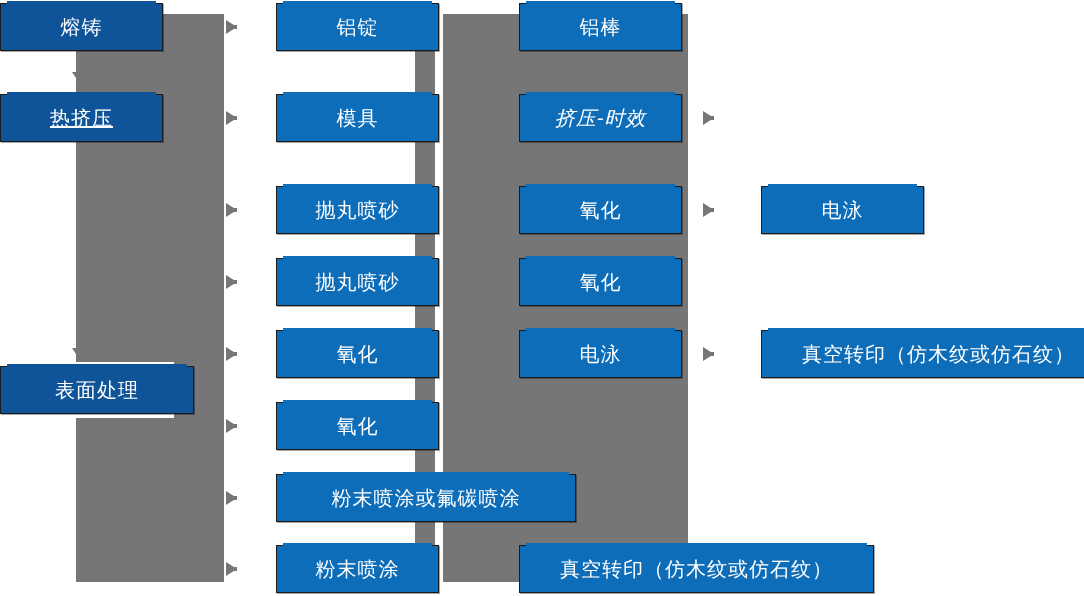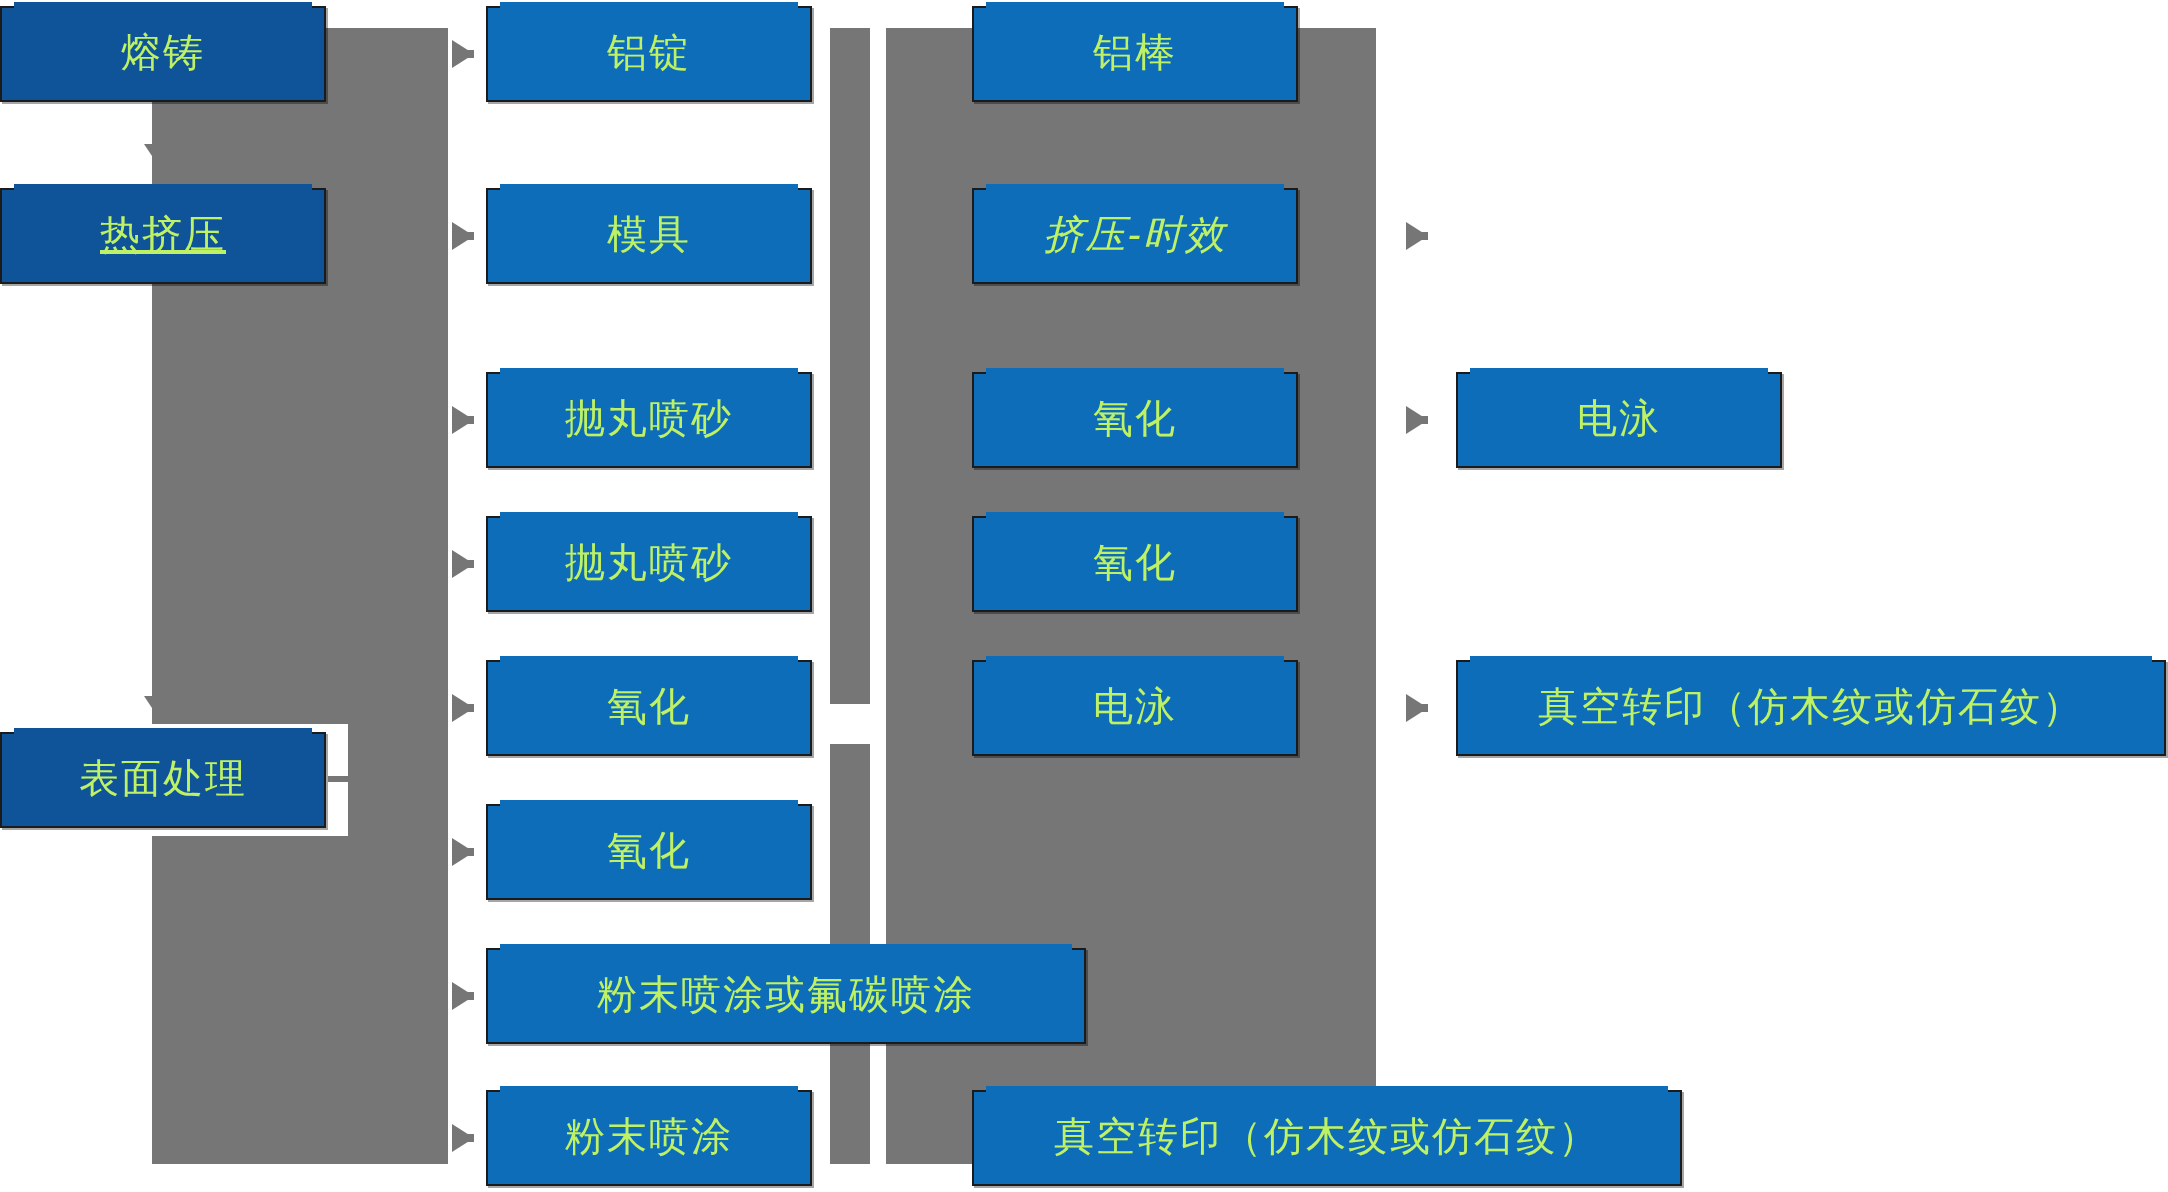--- a/index.html
+++ b/index.html
@@ -68,7 +68,7 @@
     display: flex;
     align-items: center;
     justify-content: center;
-    color: #bef264;
+    color: #ffffff;
     border: 1px solid #1b1b1b;
     z-index: 5;
     letter-spacing: 1px;

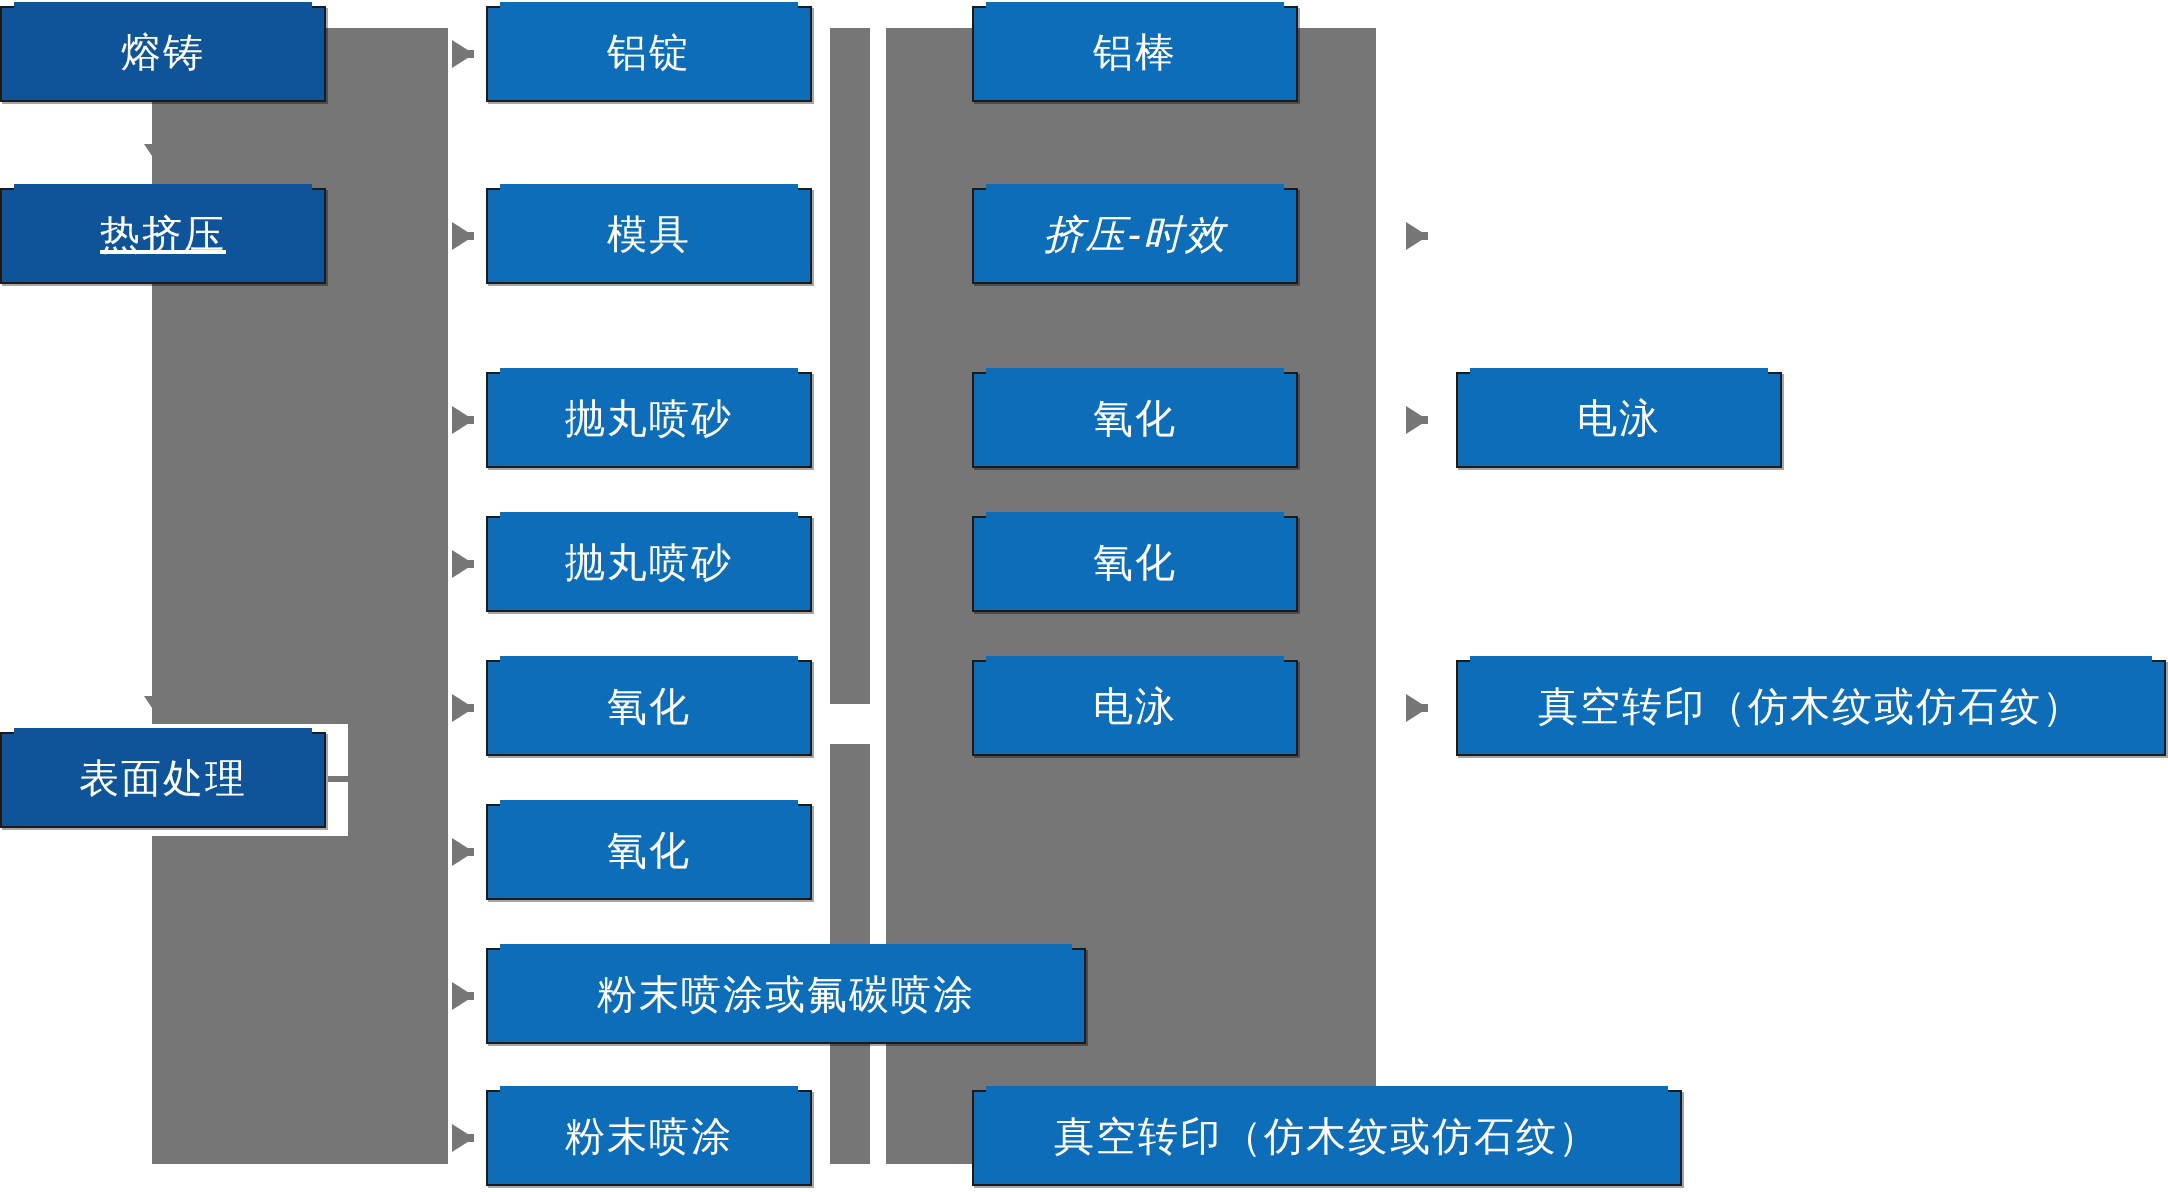--- a/index.html
+++ b/index.html
@@ -77,7 +77,7 @@
     line-height: 1.1;
   }
   .node.dark  { background: #0F5499; }
-  .node.light { background: #0E6DB8; }
+  .node.light { background: #0E6DB8; margin-left: 33px; }
   
   .node::before {
     content: "";

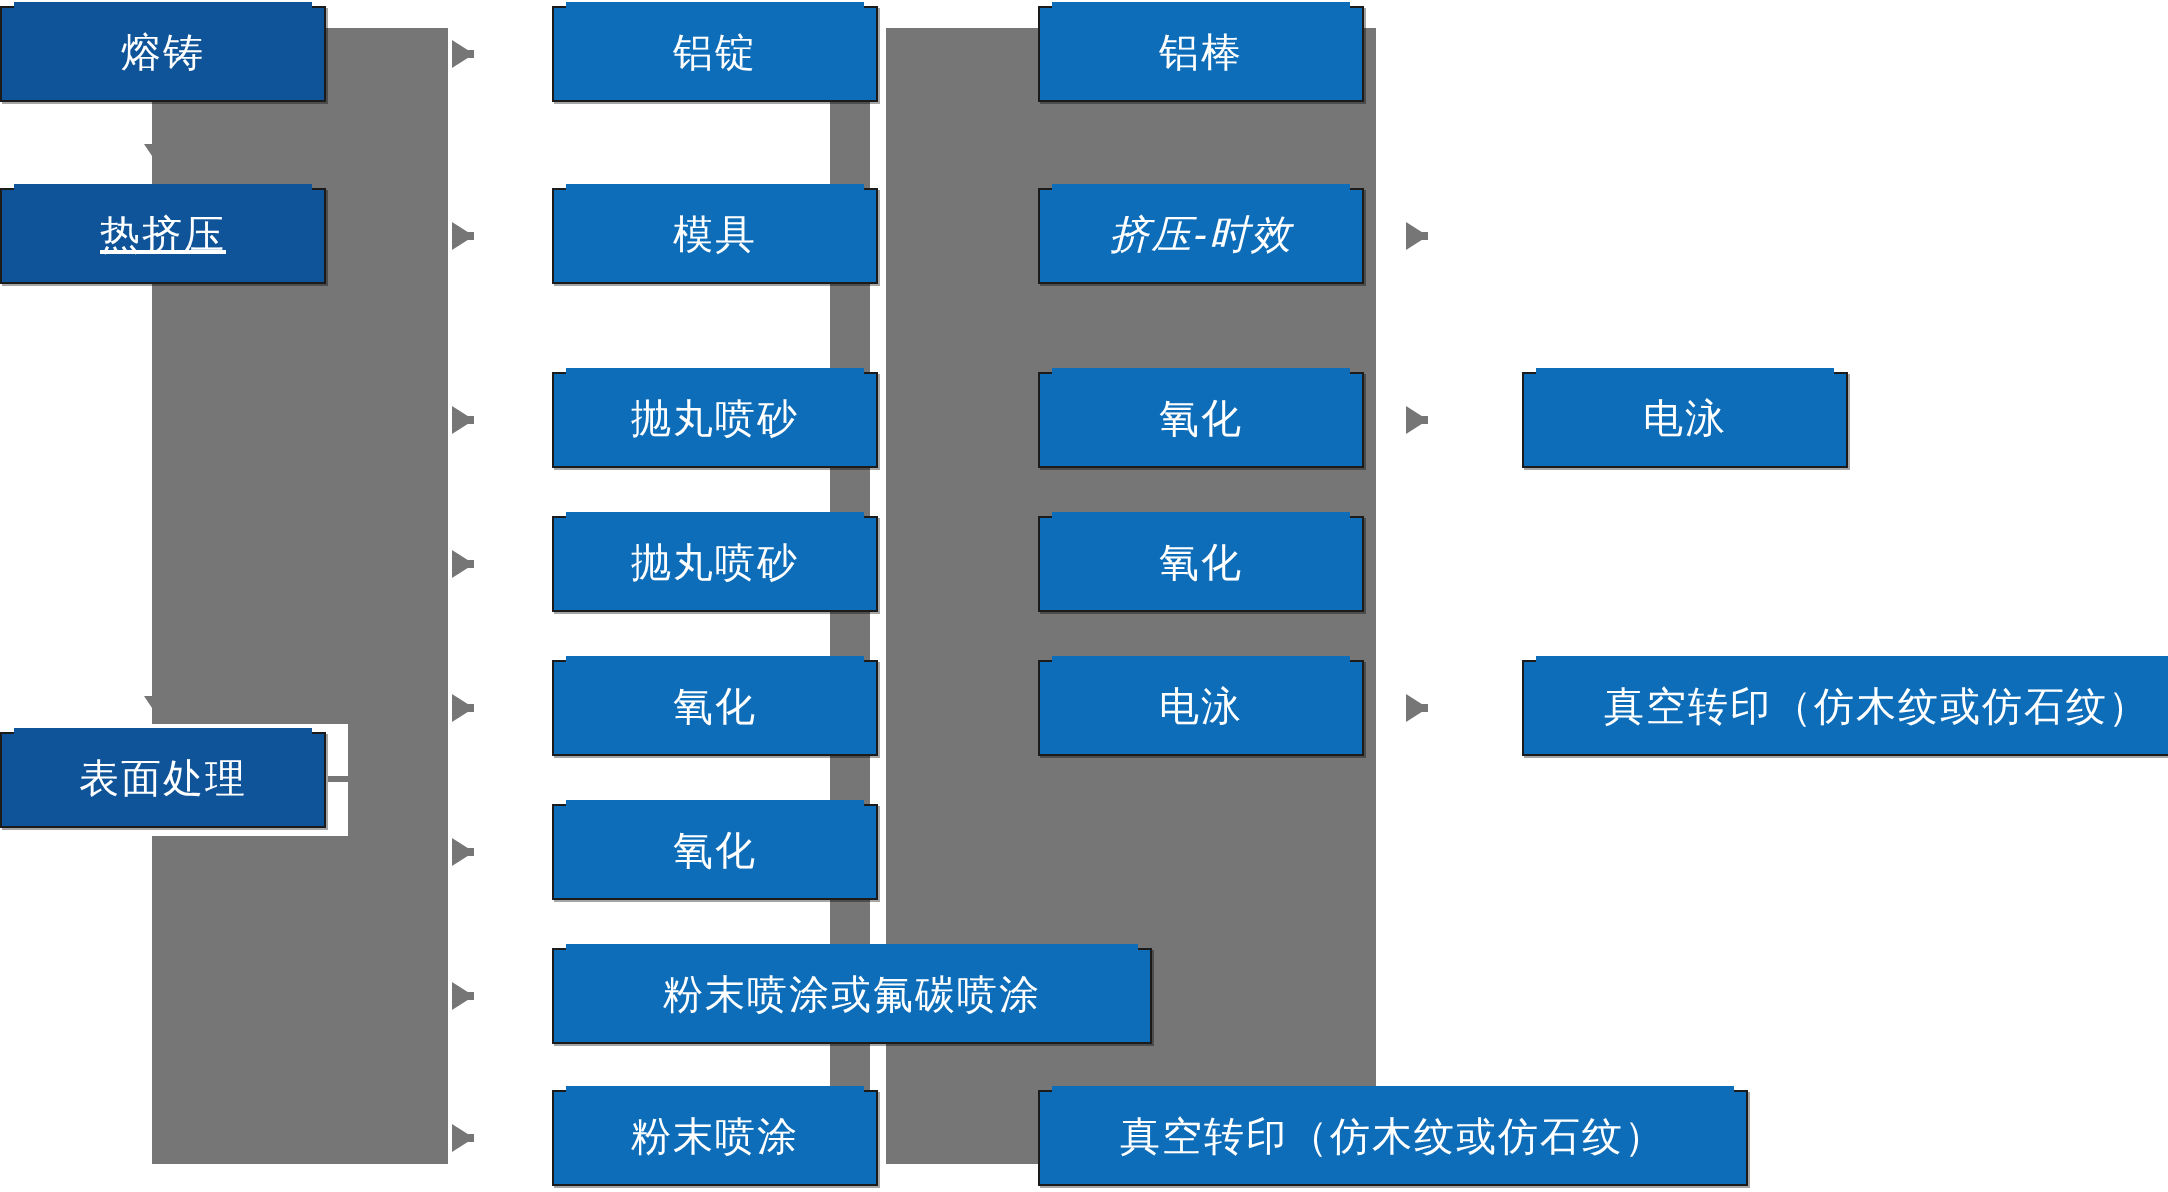--- a/index.html
+++ b/index.html
@@ -159,7 +159,7 @@
 
   <div class="node dark t20" style="left:0px; top:94px; width:163px; height:48px;text-decoration:underline;">热挤压</div>
 
-  <div class="node dark t20" style="left:0px; top:366px; width:163px; height:48px;">表面处理</div>
+  <div class="node dark t20" style="left:0px; top:366px; width:194px; height:48px;">表面处理</div>
 
   <div class="node light t20" style="left:243px; top:3px; width:163px; height:48px;">铝锭</div>
 

